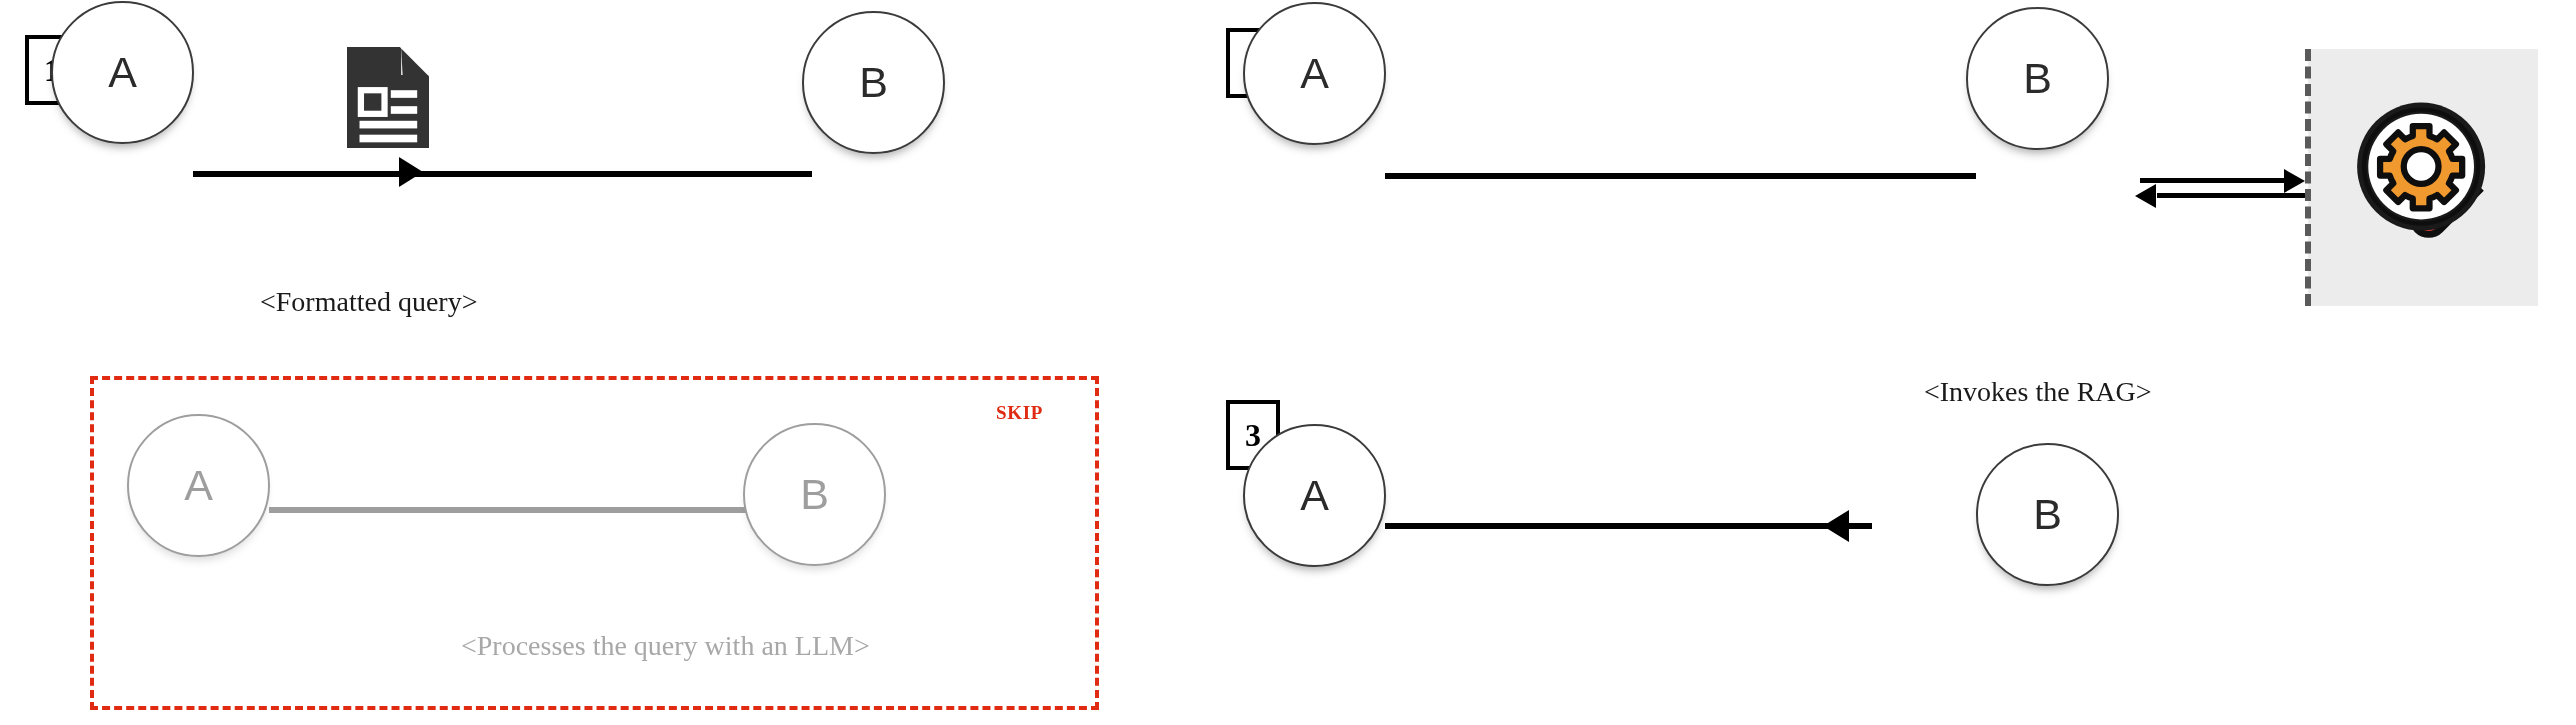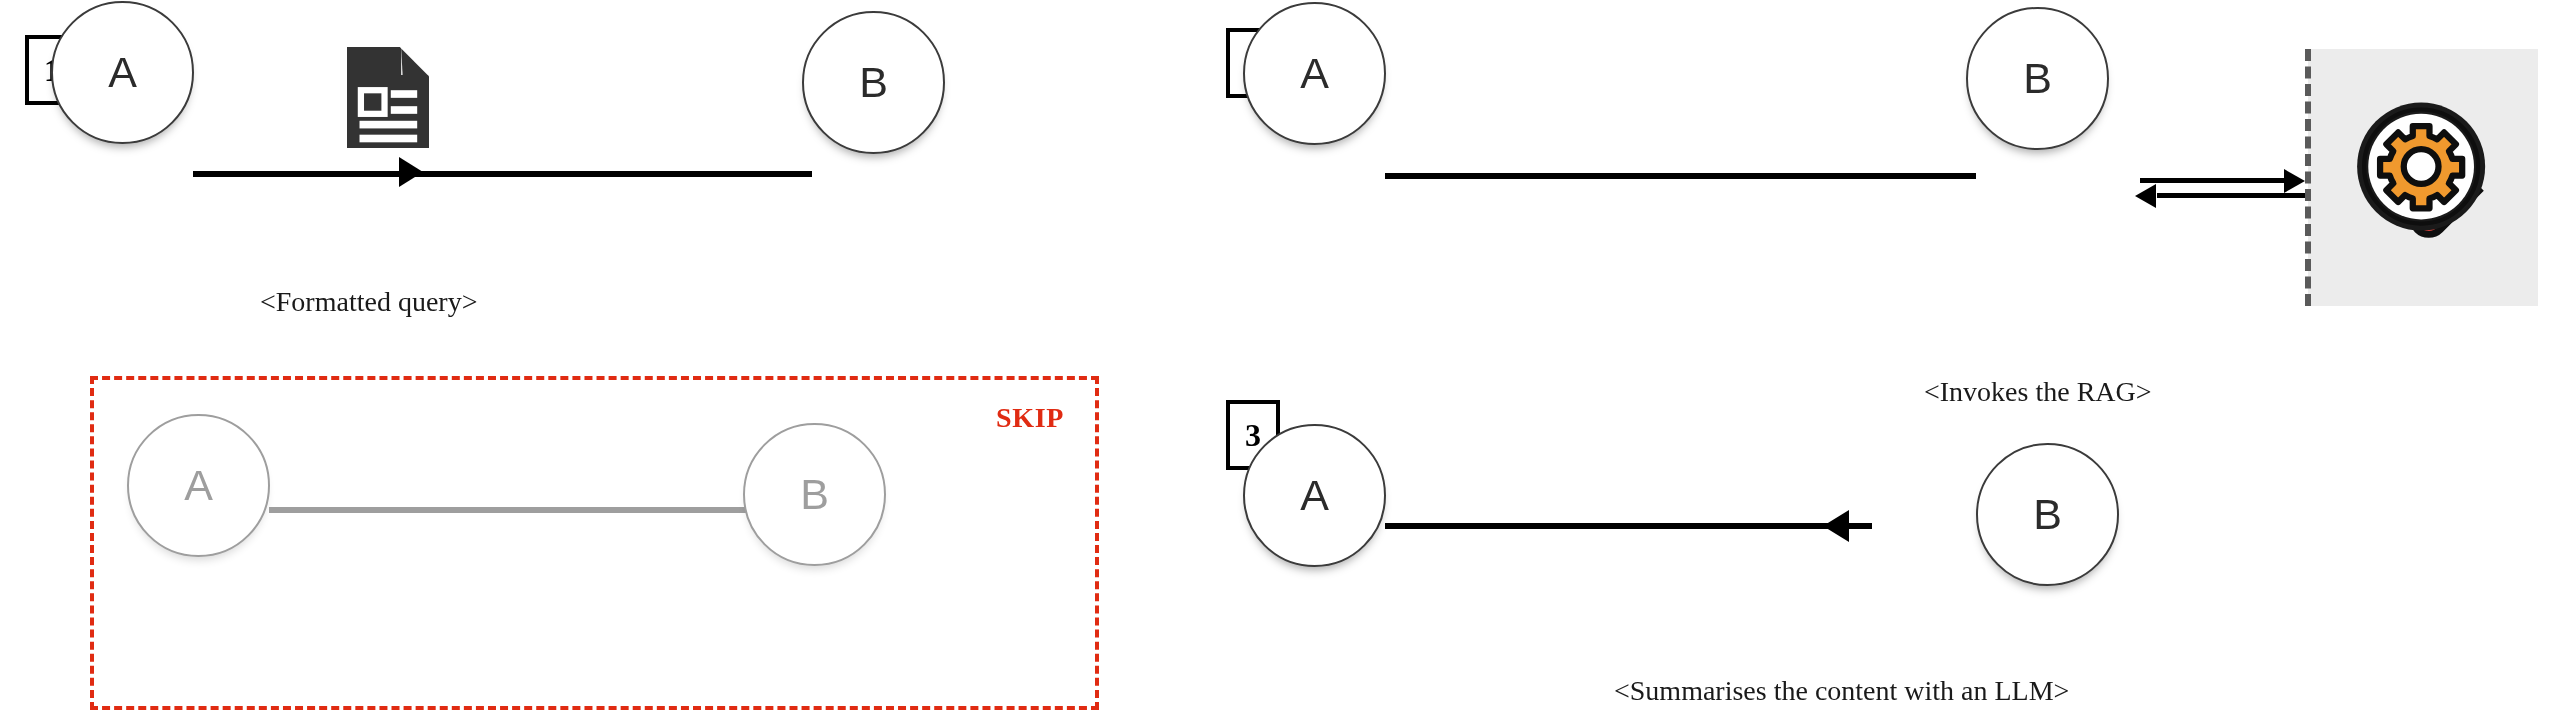--- a/index.html
+++ b/index.html
@@ -132,7 +132,7 @@
   .skip-label {
     position: absolute;
     font-family: "Liberation Serif", "DejaVu Serif", serif;
-    font-size: 28px;
+    font-size: 19px;
     font-weight: 700;
     color: #e02b12;
     letter-spacing: 0.7px;

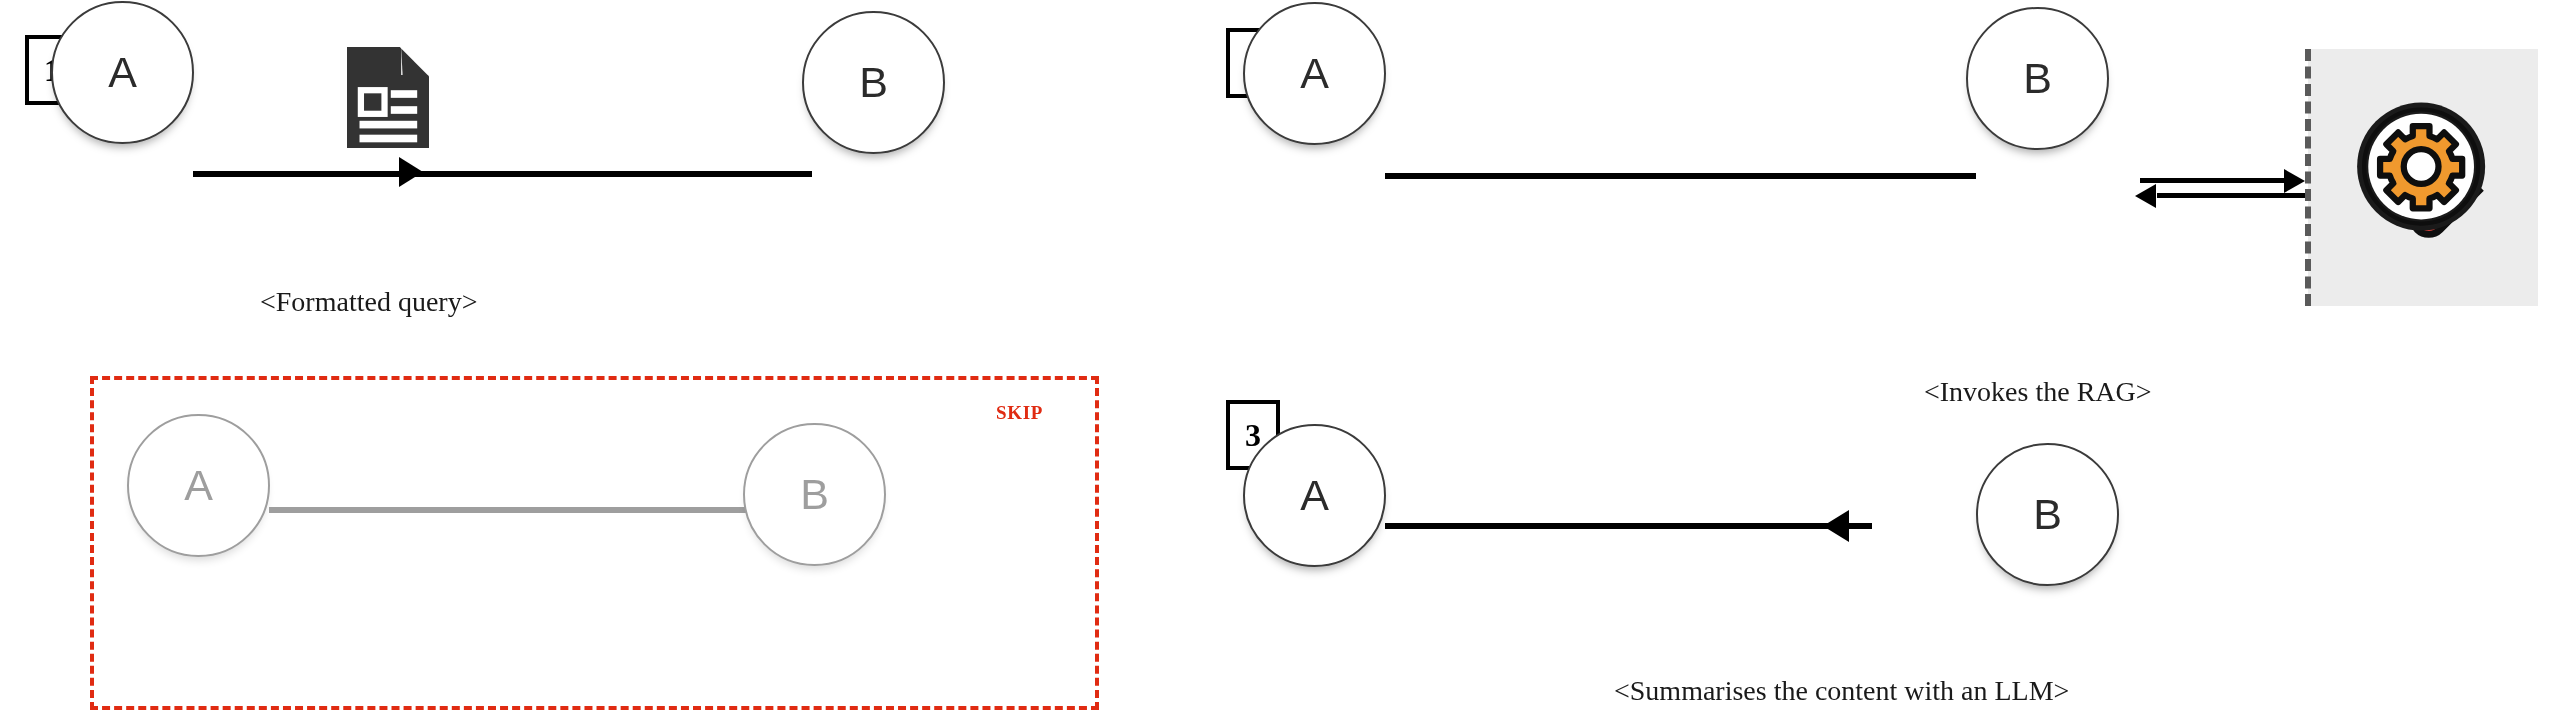--- a/index.html
+++ b/index.html
@@ -253,6 +253,7 @@
     <span>B</span>
   </div>
 
+  <div class="caption dim" style="left:461px; top:630px;">&lt;Processes the query with an LLM&gt;</div>
 
   <div class="step-badge" style="left:1226px; top:400px;">
     <span>3</span>

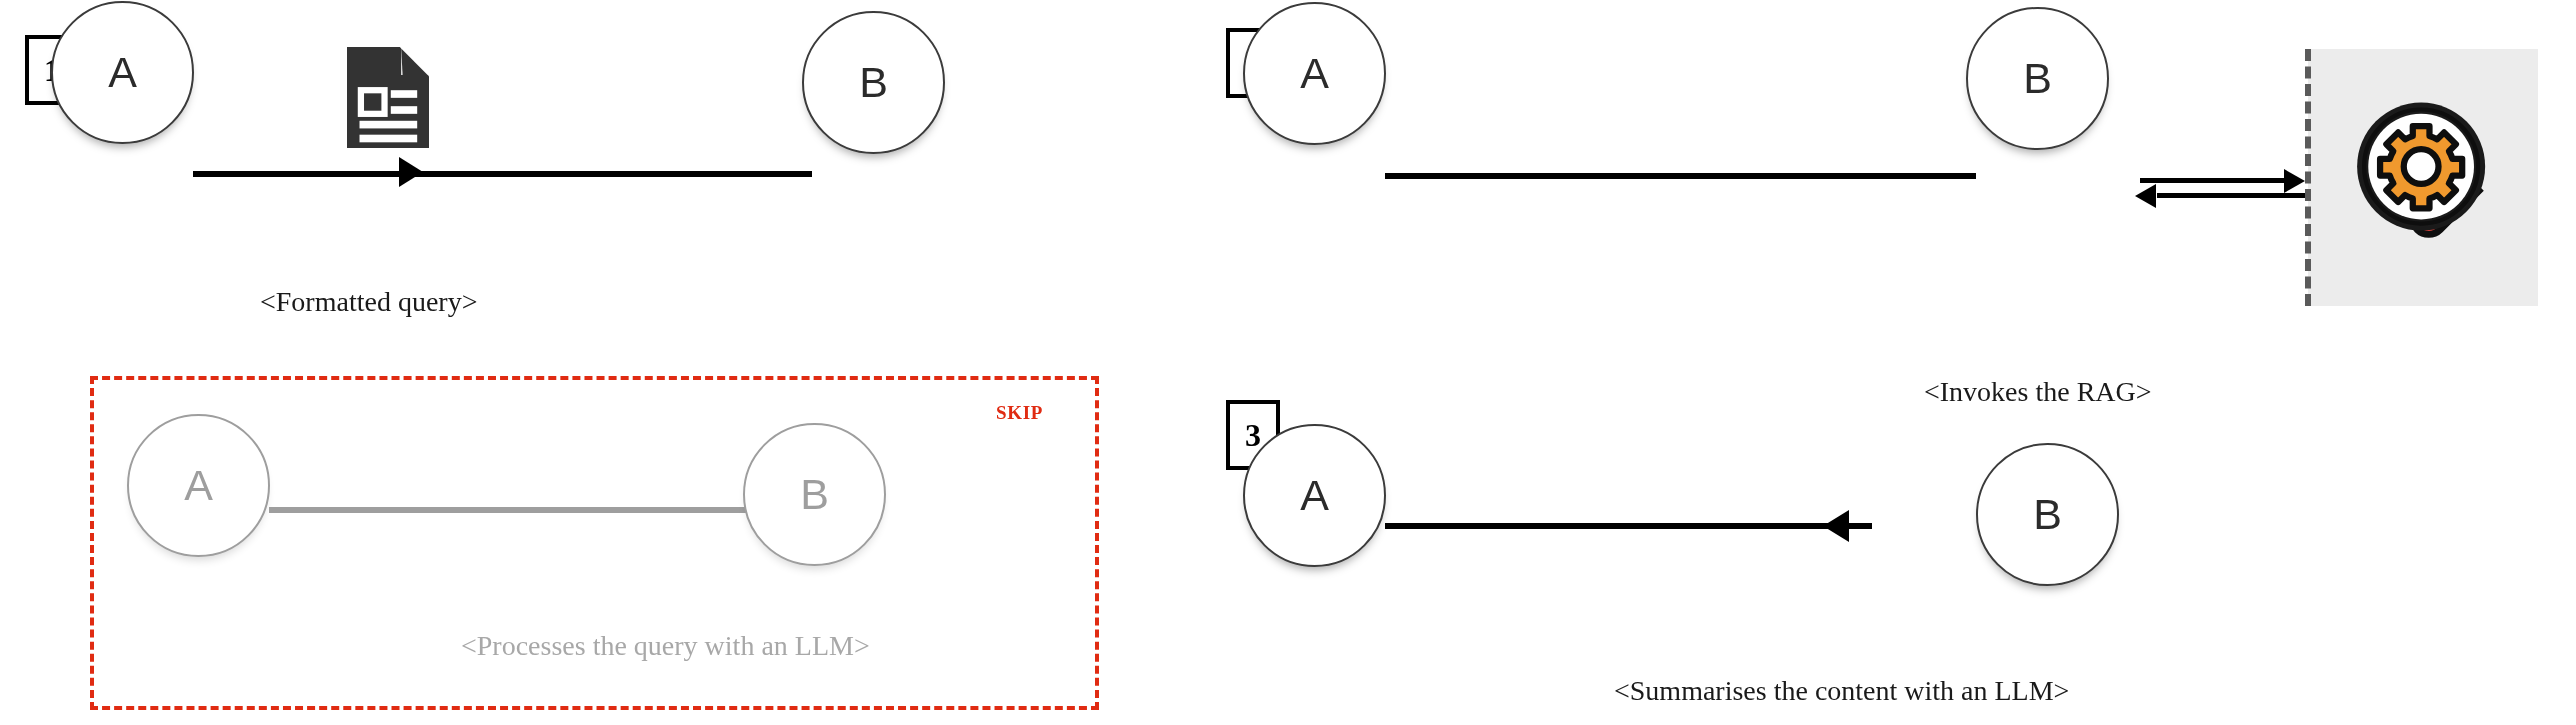--- a/index.html
+++ b/index.html
@@ -270,7 +270,6 @@
     <span>B</span>
   </div>
 
-  <div class="caption" style="left:1614px; top:675px;">&lt;Summarises the content with an LLM&gt;</div>
 
 </div>
 

